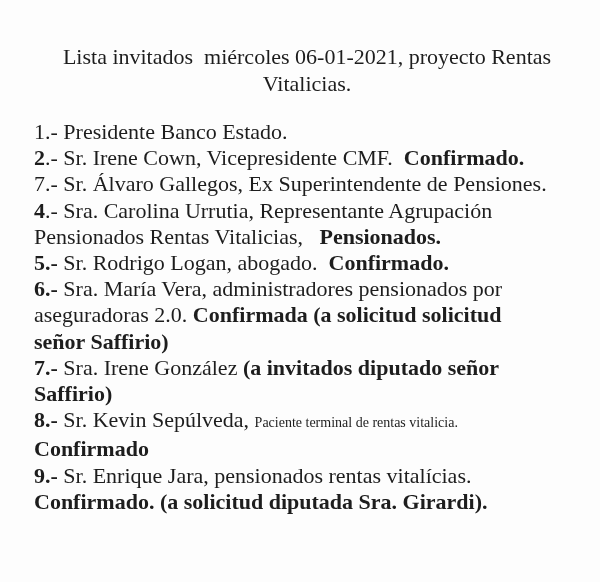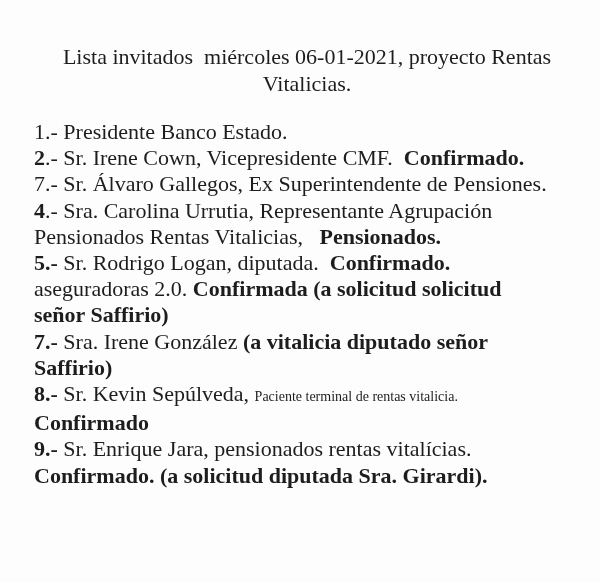--- a/index.html
+++ b/index.html
@@ -53,7 +53,7 @@
       <div class="line"><span class="">7.- Sr. Álvaro Gallegos, Ex Superintendente de Pensiones.</span></div>
       <div class="line"><span class="b ">4</span><span class="">.- Sra. Carolina Urrutia, Representante Agrupación</span></div>
       <div class="line"><span class="">Pensionados Rentas Vitalicias,   </span><span class="b ">Pensionados.</span></div>
-      <div class="line"><span class="b ">5.-</span><span class=""> Sr. Rodrigo Logan, diputada.  </span><span class="b ">Confirmado.</span></div>
+      <div class="line"><span class="b ">5.-</span><span class=""> Sr. Rodrigo Logan, abogado.  </span><span class="b ">Confirmado.</span></div>
       <div class="line"><span class="">aseguradoras 2.0. </span><span class="b ">Confirmada (a solicitud solicitud</span></div>
       <div class="line"><span class="b ">señor Saffirio)</span></div>
       <div class="line"><span class="b ">7.-</span><span class=""> Sra. Irene González </span><span class="b ">(a vitalicia diputado señor</span></div>

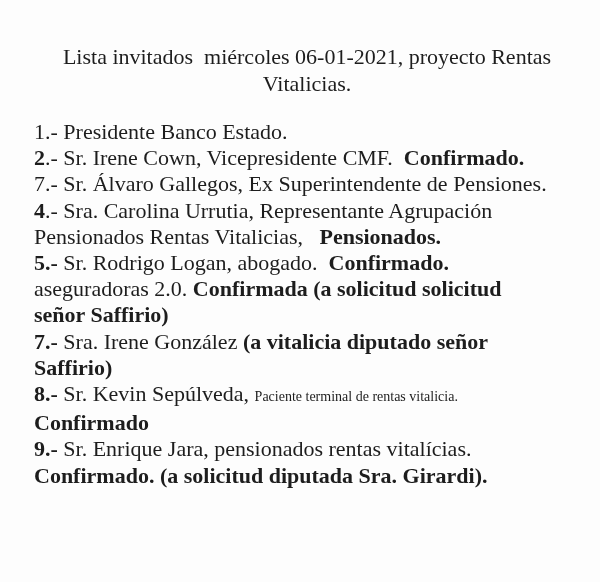--- a/index.html
+++ b/index.html
@@ -54,6 +54,7 @@
       <div class="line"><span class="b ">4</span><span class="">.- Sra. Carolina Urrutia, Representante Agrupación</span></div>
       <div class="line"><span class="">Pensionados Rentas Vitalicias,   </span><span class="b ">Pensionados.</span></div>
       <div class="line"><span class="b ">5.-</span><span class=""> Sr. Rodrigo Logan, abogado.  </span><span class="b ">Confirmado.</span></div>
+      <div class="line"><span class="b ">6.-</span><span class=""> Sra. María Vera, administradores pensionados por</span></div>
       <div class="line"><span class="">aseguradoras 2.0. </span><span class="b ">Confirmada (a solicitud solicitud</span></div>
       <div class="line"><span class="b ">señor Saffirio)</span></div>
       <div class="line"><span class="b ">7.-</span><span class=""> Sra. Irene González </span><span class="b ">(a vitalicia diputado señor</span></div>

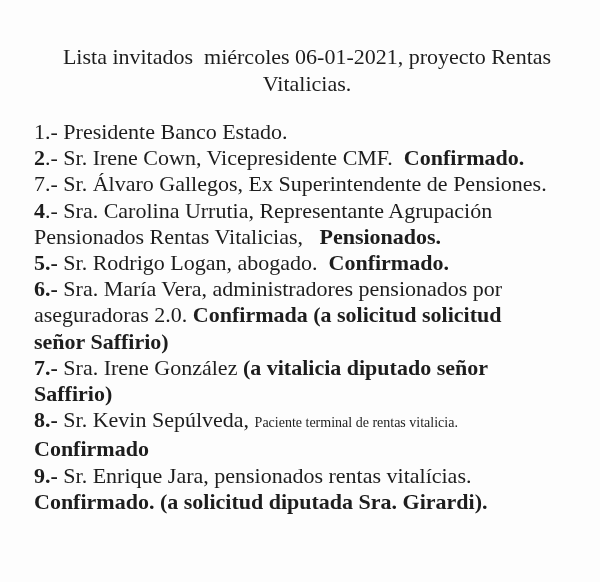--- a/index.html
+++ b/index.html
@@ -57,7 +57,7 @@
       <div class="line"><span class="b ">6.-</span><span class=""> Sra. María Vera, administradores pensionados por</span></div>
       <div class="line"><span class="">aseguradoras 2.0. </span><span class="b ">Confirmada (a solicitud solicitud</span></div>
       <div class="line"><span class="b ">señor Saffirio)</span></div>
-      <div class="line"><span class="b ">7.-</span><span class=""> Sra. Irene González </span><span class="b ">(a vitalicia diputado señor</span></div>
+      <div class="line"><span class="b ">7.-</span><span class=""> Sra. Irene González </span><span class="b ">(a invitados diputado señor</span></div>
       <div class="line"><span class="b ">Saffirio)</span></div>
       <div class="line"><span class="b ">8.-</span><span class=""> Sr. Kevin Sepúlveda, </span><span class="s">Paciente terminal de rentas vitalicia.</span></div>
       <div class="line"><span class="b ">Confirmado</span></div>

